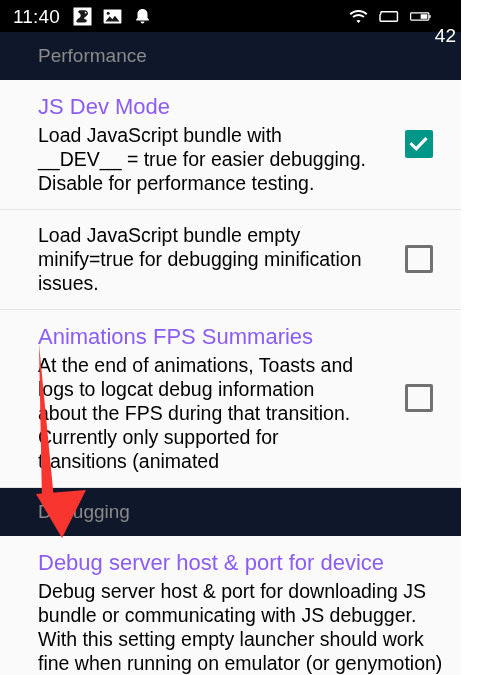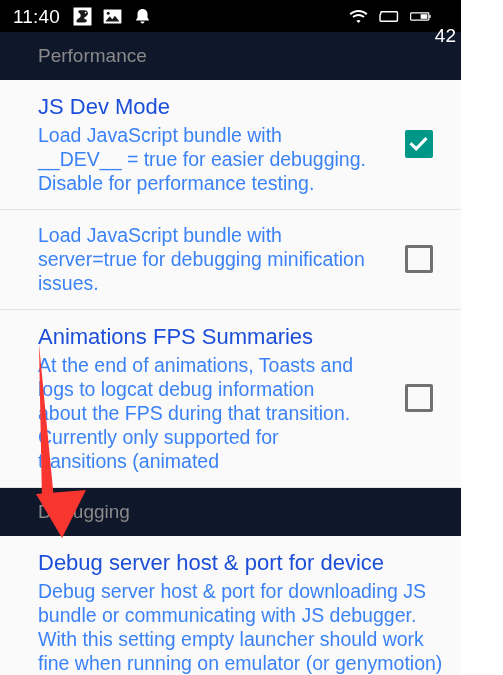--- a/index.html
+++ b/index.html
@@ -96,7 +96,7 @@
     min-width: 0;
   }
   .row-title {
-    color: #1d4ed8;
+    color: #8b5cf6;
     font-size: 22px;
     line-height: 28px;
     margin-bottom: 2px;

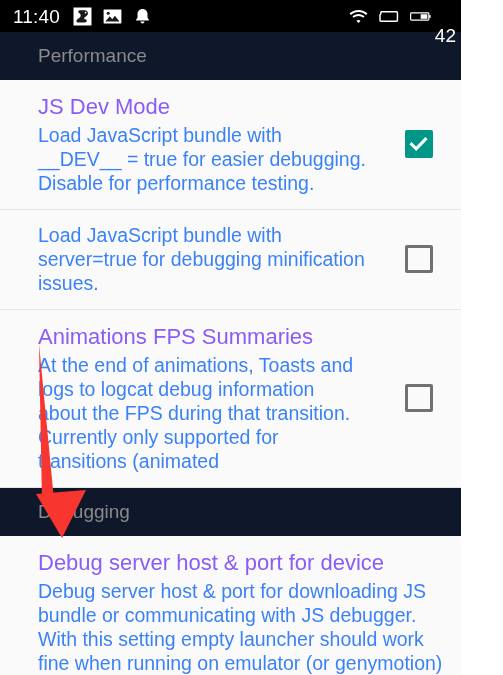--- a/index.html
+++ b/index.html
@@ -103,7 +103,7 @@
     white-space: nowrap;
   }
   .row-summary {
-    color: #3b82f6;
+    color: #000000;
     font-size: 19.5px;
     line-height: 24px;
   }

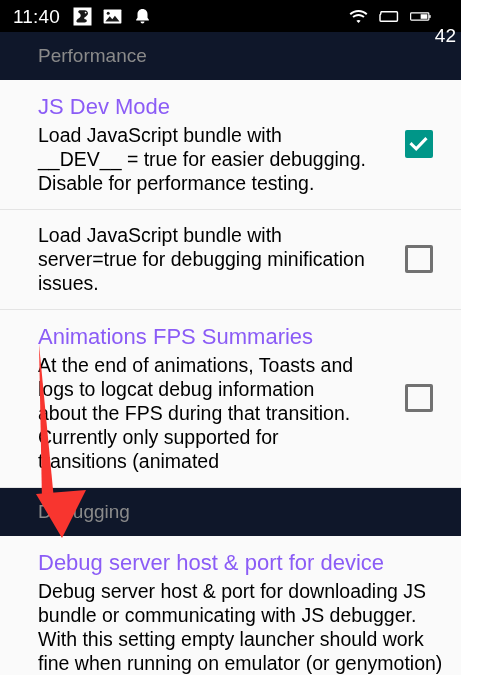--- a/index.html
+++ b/index.html
@@ -223,7 +223,7 @@
 
   <div class="row">
     <div class="row-text">
-      <div class="row-summary">Load JavaScript bundle with server=true for debugging minification issues.</div>
+      <div class="row-summary">Load JavaScript bundle empty minify=true for debugging minification issues.</div>
     </div>
     <div class="row-control">
       <span class="checkbox unchecked"></span>

